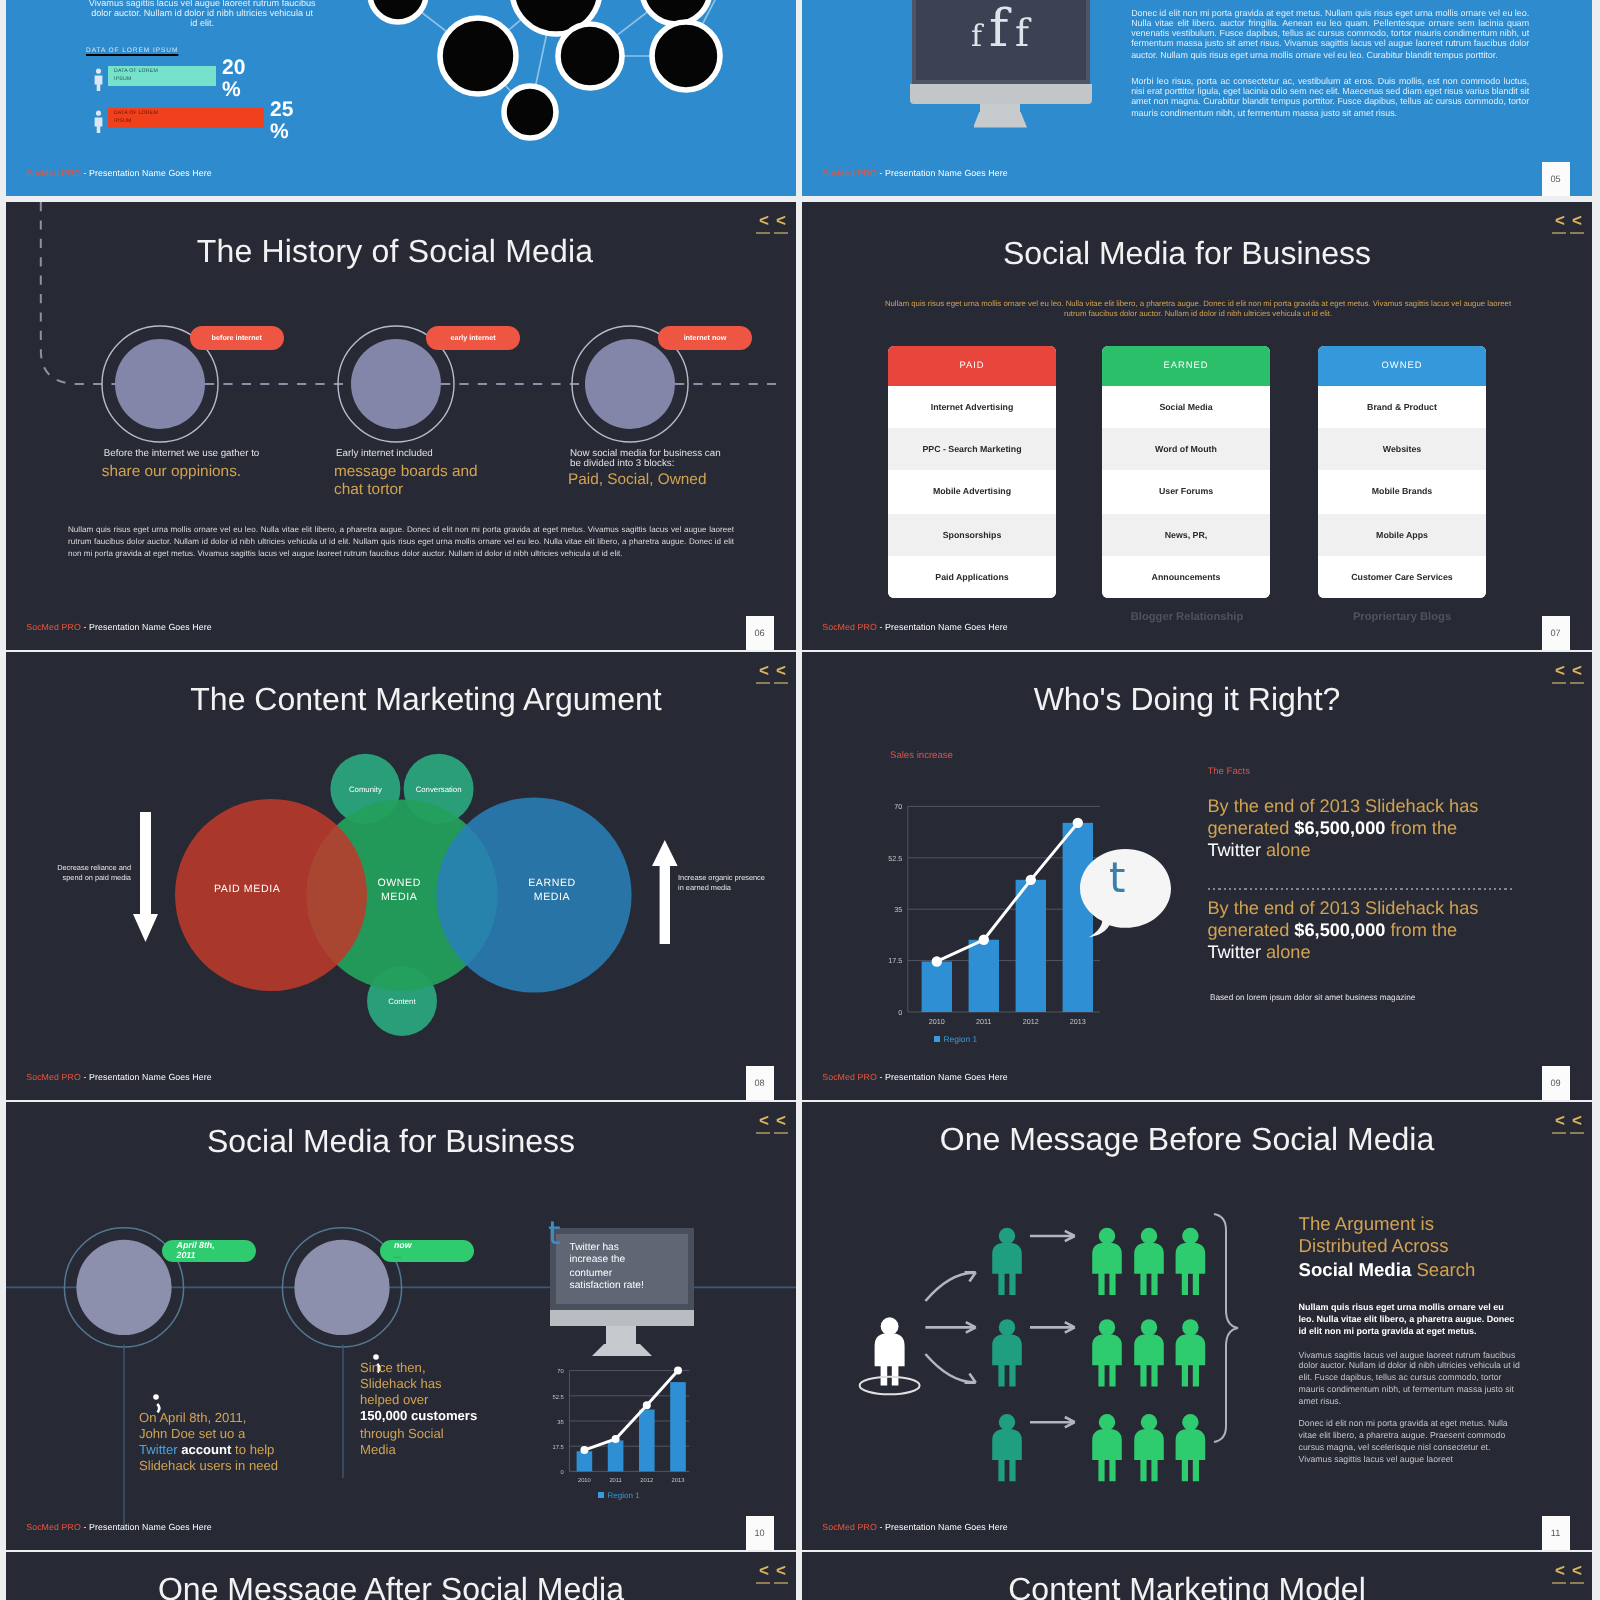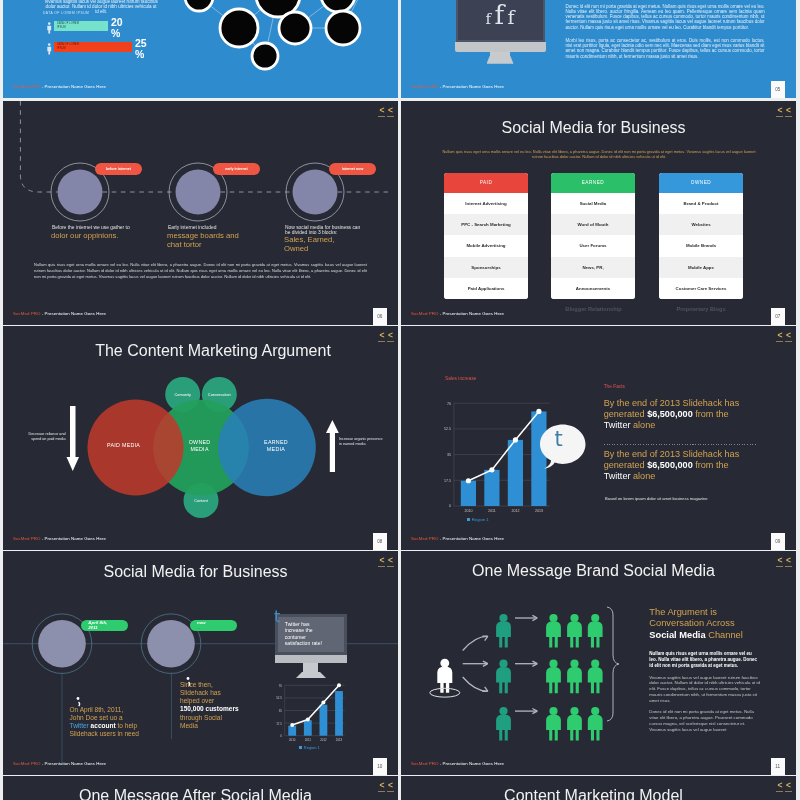--- a/index.html
+++ b/index.html
@@ -22,7 +22,7 @@
   
   .net-text{position:absolute;left:40.6px;top:120px;width:115px;text-align:center;color:#e7f1fa;font-size:4.55px;line-height:5.1px;}
   .net-svg{position:absolute;left:0;top:0;}
-  .bars-wrap{position:absolute;left:40px;top:137px;width:230px;}
+  .bars-wrap{position:absolute;left:40px;top:149px;width:230px;text-decoration:underline;}
   .bars-title{color:#cfe4f5;font-size:3.3px;letter-spacing:.45px;height:9px;}
   .bar-row{position:relative;height:15px;}
   .person{position:absolute;left:3px;top:2px;width:6.5px;height:11.5px;fill:#dbe8f3;}

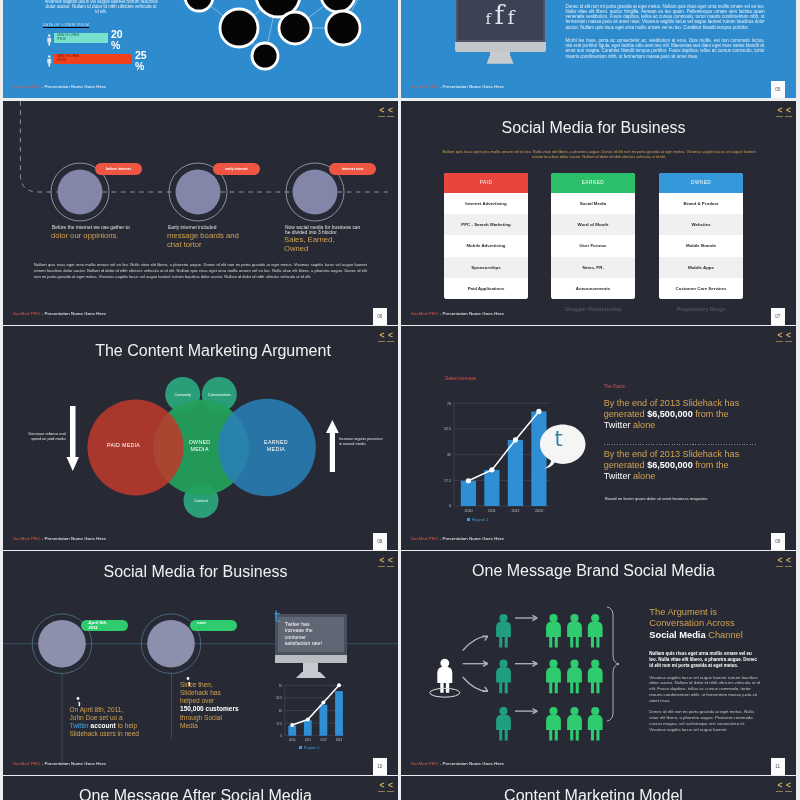--- a/index.html
+++ b/index.html
@@ -249,6 +249,7 @@
 <div class="slide sl-c1 sl-r2">
   <div class="inner">
     <div class="chev"><span class="cv">&lt;</span><span class="cv">&lt;</span></div>
+    <div class="title t-hist">The History of Social Media</div>
     <svg class="hist-svg" viewBox="0 0 396 224" width="396" height="224">
           <path d="M17.4 0 L17.4 74 Q17.4 91 36 91 L54.5 91" fill="none" stroke="#8d8fa8" stroke-width="1" stroke-dasharray="4.6 4.6"></path>
           <line x1="99.5" y1="91" x2="172.5" y2="91" stroke="#8d8fa8" stroke-width="1" stroke-dasharray="4.6 4.6"></line>

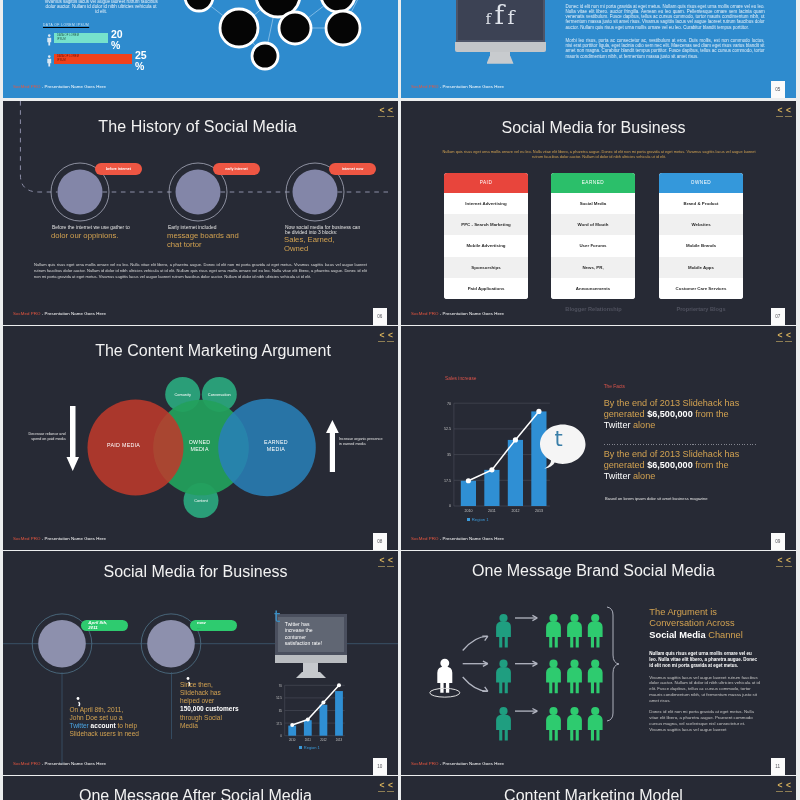--- a/index.html
+++ b/index.html
@@ -265,7 +265,7 @@
     <div class="hn hn1">
       <div class="hn-tag">before internet</div>
       <div class="hn-cap">Before the internet we use gather to</div>
-      <div class="hn-hl">dolor our oppinions.</div>
+      <div class="hn-hl">share our oppinions.</div>
     </div>
     <div class="hn hn2">
       <div class="hn-tag">early internet</div>

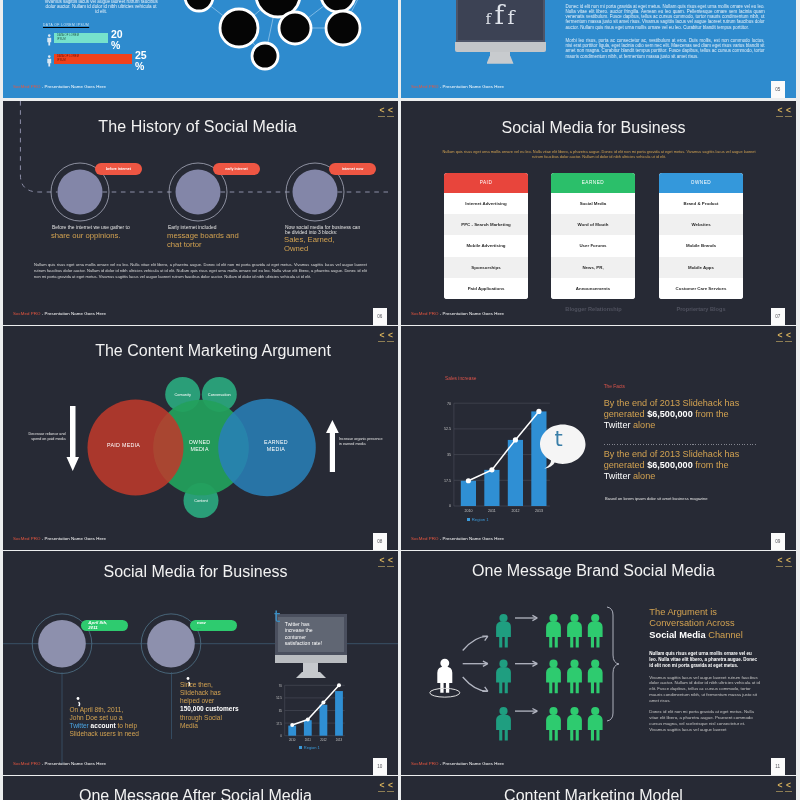--- a/index.html
+++ b/index.html
@@ -275,7 +275,7 @@
     <div class="hn hn3">
       <div class="hn-tag">internet now</div>
       <div class="hn-cap">Now social media for business  can be divided into 3 blocks:</div>
-      <div class="hn-hl">Sales, Earned, Owned</div>
+      <div class="hn-hl">Paid, Social, Owned</div>
     </div>
     <div class="hist-body">Nullam quis risus  eget urna mollis ornare vel eu  leo. Nulla vitae elit libero, a pharetra augue.  Donec id elit non mi porta gravida at eget metus.  Vivamus sagittis lacus vel augue laoreet rutrum  faucibus dolor auctor. Nullam id dolor id nibh  ultricies vehicula ut id elit. Nullam quis risus eget urna mollis ornare vel eu leo. Nulla vitae elit libero, a pharetra augue. Donec id elit non mi porta gravida at eget metus.  Vivamus sagittis lacus vel augue laoreet rutrum  faucibus dolor auctor. Nullam id dolor id nibh  ultricies vehicula ut id elit.</div>
     <div class="foot"><b>SocMed PRO</b><span> - </span><span>Presentation Name Goes Here</span></div>

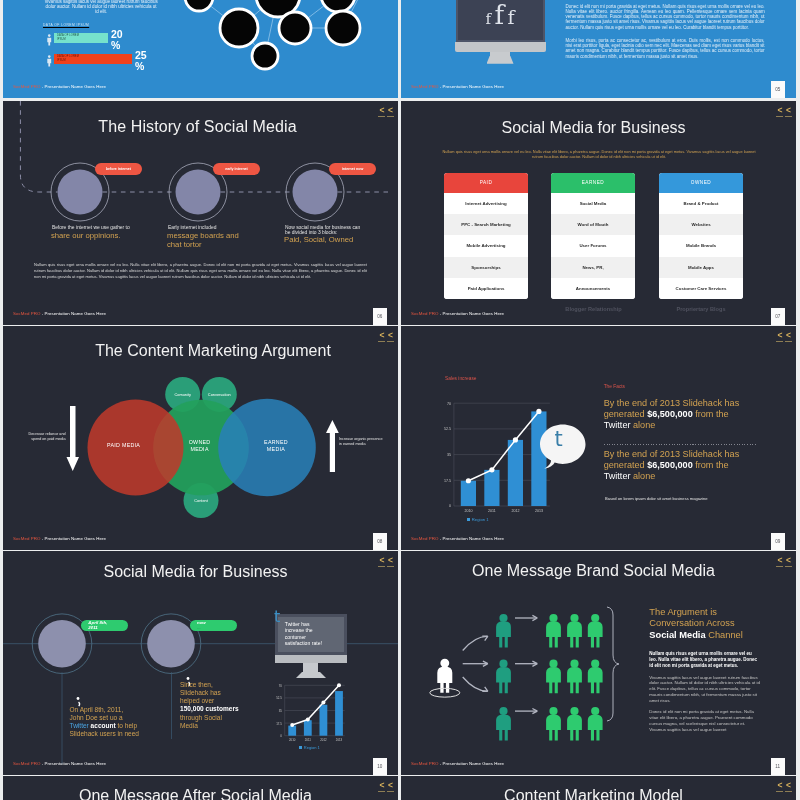--- a/index.html
+++ b/index.html
@@ -357,6 +357,7 @@
 <div class="slide sl-c2 sl-r3">
   <div class="inner">
     <div class="chev"><span class="cv">&lt;</span><span class="cv">&lt;</span></div>
+    <div class="title t-who">Who's Doing it Right?</div>
     <div class="who-chart-lbl">Sales increase</div>
     <svg class="who-chart" id="who-chart" viewBox="0 0 190 120" width="190" height="120">
           <text x="20.099999999999998" y="115.4" text-anchor="end" font-size="3.6" fill="#c6c6c6" font-family="Liberation Sans">0</text>

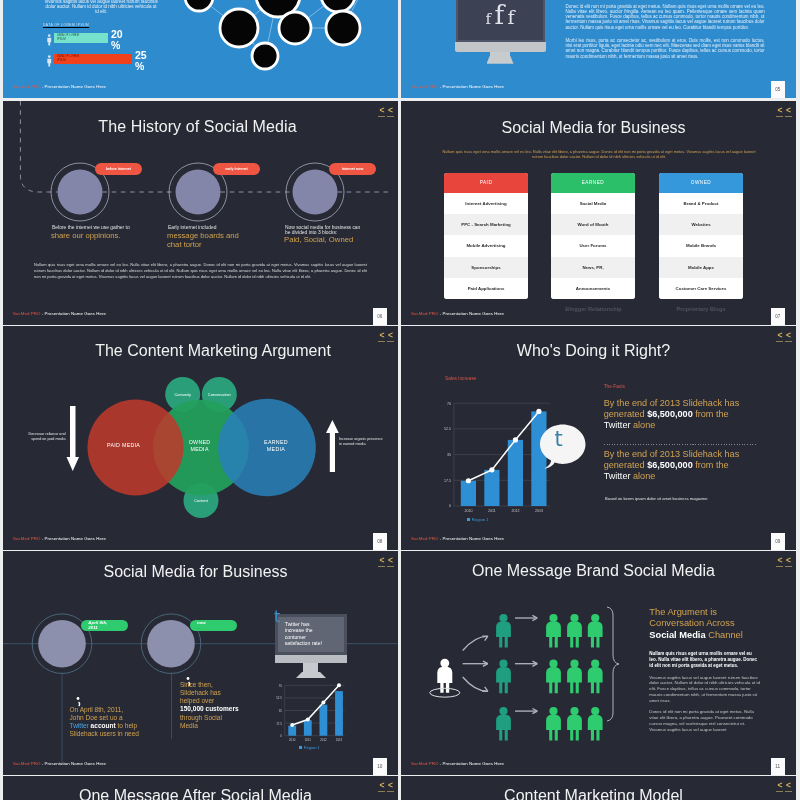--- a/index.html
+++ b/index.html
@@ -470,7 +470,7 @@
 <div class="slide sl-c2 sl-r4">
   <div class="inner">
     <div class="chev"><span class="cv">&lt;</span><span class="cv">&lt;</span></div>
-    <div class="title t-omb">One Message Brand Social Media</div>
+    <div class="title t-omb">One Message Before Social Media</div>
     <svg class="omb-svg" id="omb-svg" viewBox="0 0 260 180" width="260" height="180">
           <g transform="translate(86.5,22) scale(1)">
             <circle cx="0" cy="0" r="4.1" fill="#1f9e80"></circle>

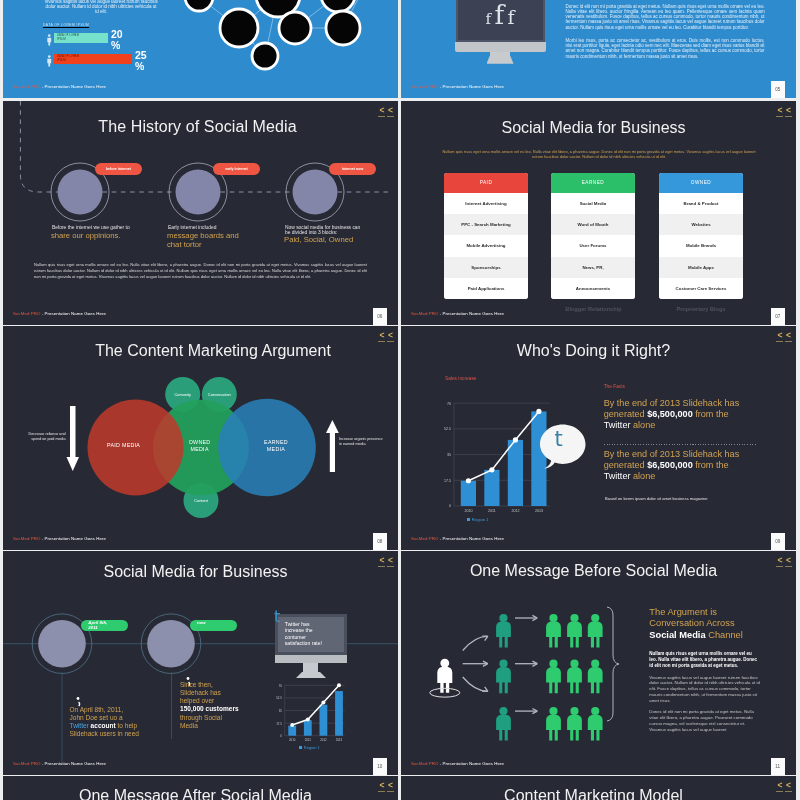--- a/index.html
+++ b/index.html
@@ -553,7 +553,7 @@
         </svg>
     <div class="omb-head">
       <div>The Argument is</div>
-      <div>Conversation Across</div>
+      <div>Distributed Across</div>
       <div><b>Social Media</b><span> Channel</span></div>
     </div>
     <div class="omb-lead">Nullam quis risus eget urna mollis ornare vel eu leo. Nulla vitae elit libero, a pharetra augue. Donec id elit non mi porta gravida at eget metus.</div>

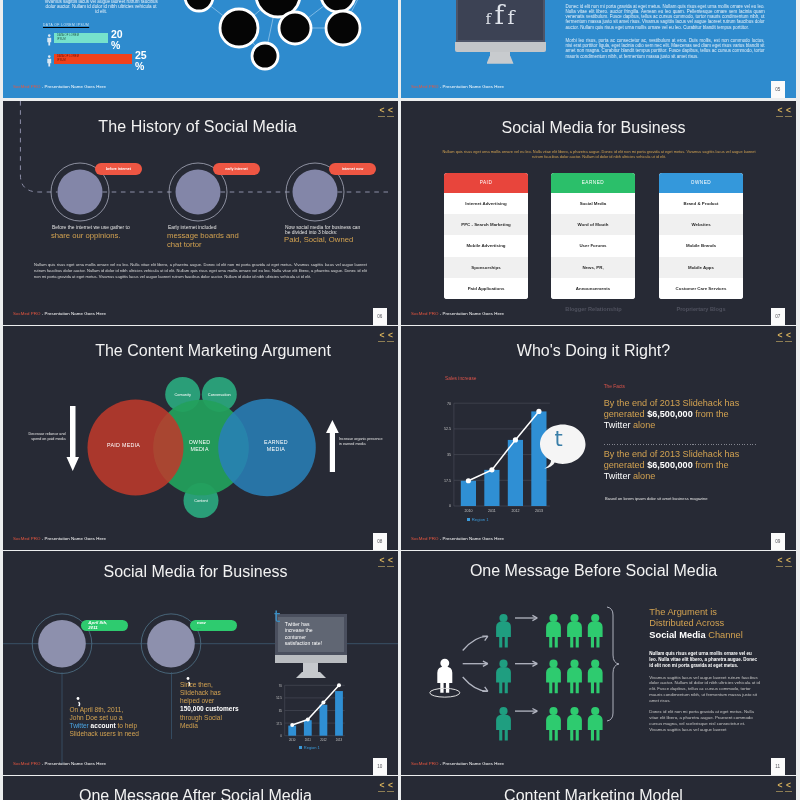--- a/index.html
+++ b/index.html
@@ -554,7 +554,7 @@
     <div class="omb-head">
       <div>The Argument is</div>
       <div>Distributed Across</div>
-      <div><b>Social Media</b><span> Channel</span></div>
+      <div><b>Social Media</b><span> Search</span></div>
     </div>
     <div class="omb-lead">Nullam quis risus eget urna mollis ornare vel eu leo. Nulla vitae elit libero, a pharetra augue. Donec id elit non mi porta gravida at eget metus.</div>
     <div class="omb-p omb-p1">Vivamus sagittis lacus vel augue laoreet rutrum faucibus dolor auctor. Nullam id dolor id nibh ultricies vehicula ut id elit. Fusce dapibus, tellus ac cursus commodo, tortor mauris condimentum nibh, ut fermentum massa justo sit amet risus.</div>

